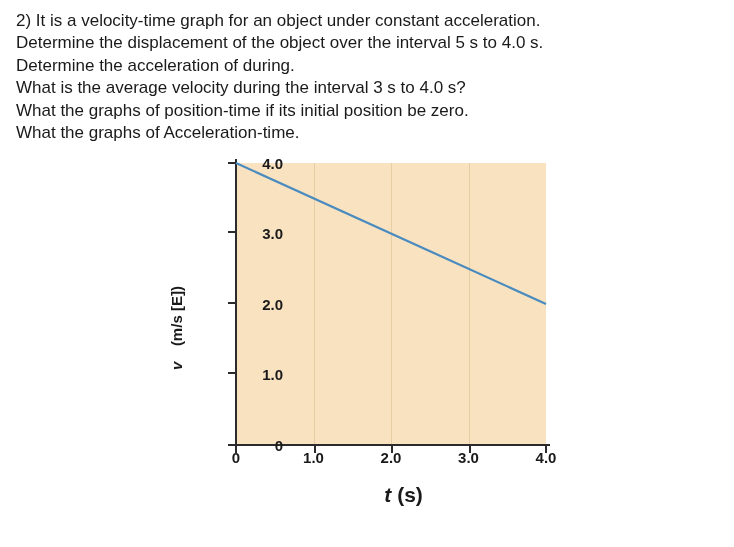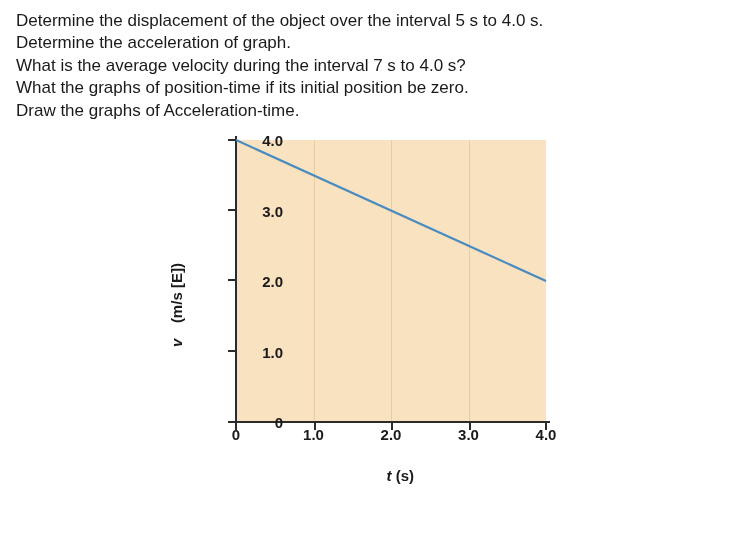--- a/index.html
+++ b/index.html
@@ -95,6 +95,7 @@
 <body>
 
 <div class="question-block">
+  <span class="question-line">2) It is a velocity-time graph for an object under constant acceleration.</span>
   <span class="question-line">Determine the displacement of the object over the interval 5 s to 4.0 s.</span>
   <span class="question-line">Determine the acceleration of graph.</span>
   <span class="question-line">What is the average velocity during the interval 7 s to 4.0 s?</span>

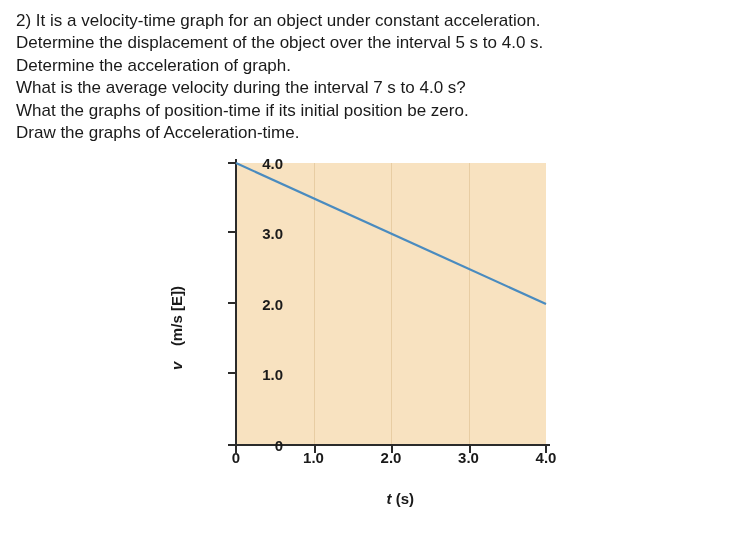--- a/index.html
+++ b/index.html
@@ -97,7 +97,7 @@
 <div class="question-block">
   <span class="question-line">2) It is a velocity-time graph for an object under constant acceleration.</span>
   <span class="question-line">Determine the displacement of the object over the interval 5 s to 4.0 s.</span>
-  <span class="question-line">Determine the acceleration of graph.</span>
+  <span class="question-line">Determine the acceleration of during.</span>
   <span class="question-line">What is the average velocity during the interval 7 s to 4.0 s?</span>
   <span class="question-line">What the graphs of position-time if its initial position be zero.</span>
   <span class="question-line">Draw the graphs of Acceleration-time.</span>

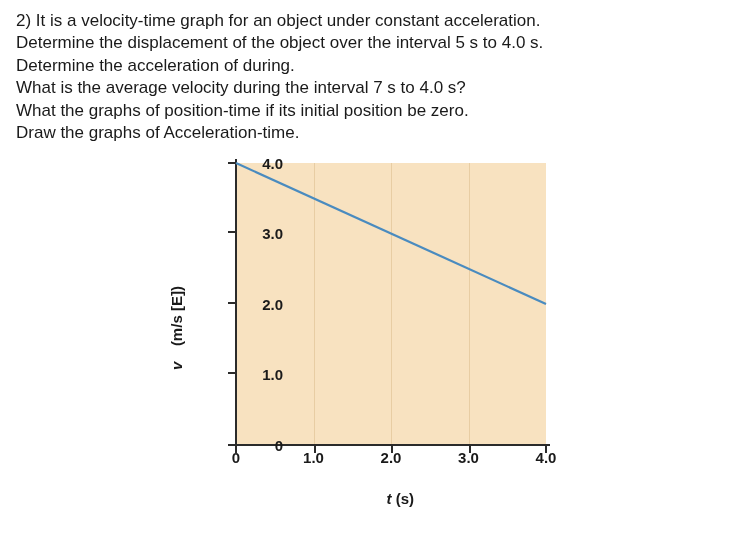--- a/index.html
+++ b/index.html
@@ -98,7 +98,7 @@
   <span class="question-line">2) It is a velocity-time graph for an object under constant acceleration.</span>
   <span class="question-line">Determine the displacement of the object over the interval 5 s to 4.0 s.</span>
   <span class="question-line">Determine the acceleration of during.</span>
-  <span class="question-line">What is the average velocity during the interval 7 s to 4.0 s?</span>
+  <span class="question-line">What is the average velocity during the interval 3 s to 4.0 s?</span>
   <span class="question-line">What the graphs of position-time if its initial position be zero.</span>
   <span class="question-line">Draw the graphs of Acceleration-time.</span>
 </div>

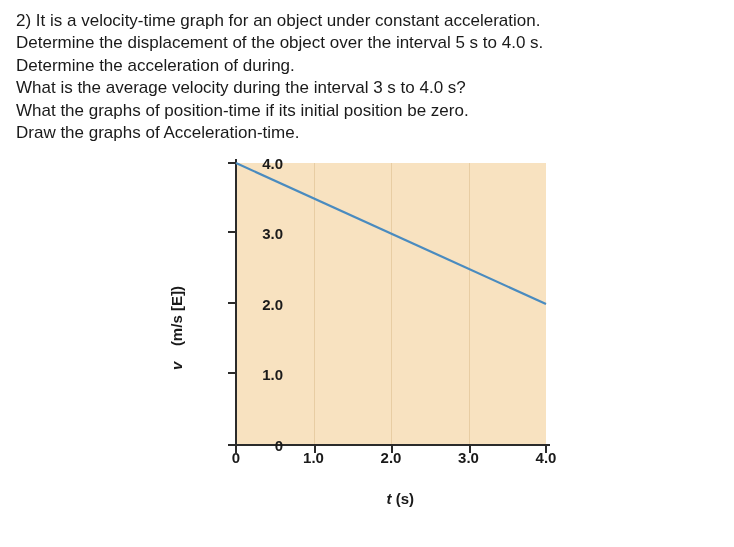--- a/index.html
+++ b/index.html
@@ -100,7 +100,7 @@
   <span class="question-line">Determine the acceleration of during.</span>
   <span class="question-line">What is the average velocity during the interval 3 s to 4.0 s?</span>
   <span class="question-line">What the graphs of position-time if its initial position be zero.</span>
-  <span class="question-line">Draw the graphs of Acceleration-time.</span>
+  <span class="question-line">What the graphs of Acceleration-time.</span>
 </div>
 
 <div class="chart-wrap">

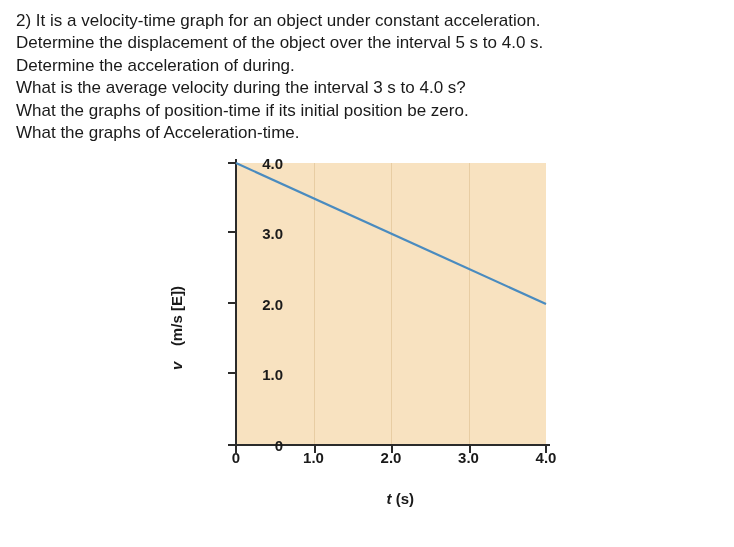--- a/index.html
+++ b/index.html
@@ -39,7 +39,7 @@
     bottom: -4px;
     left: 50%;
     transform: translateX(-20%);
-    font-size: 15px;
+    font-size: 21px;
     font-weight: bold;
   }
   .xlabel .var { font-style: italic; }

